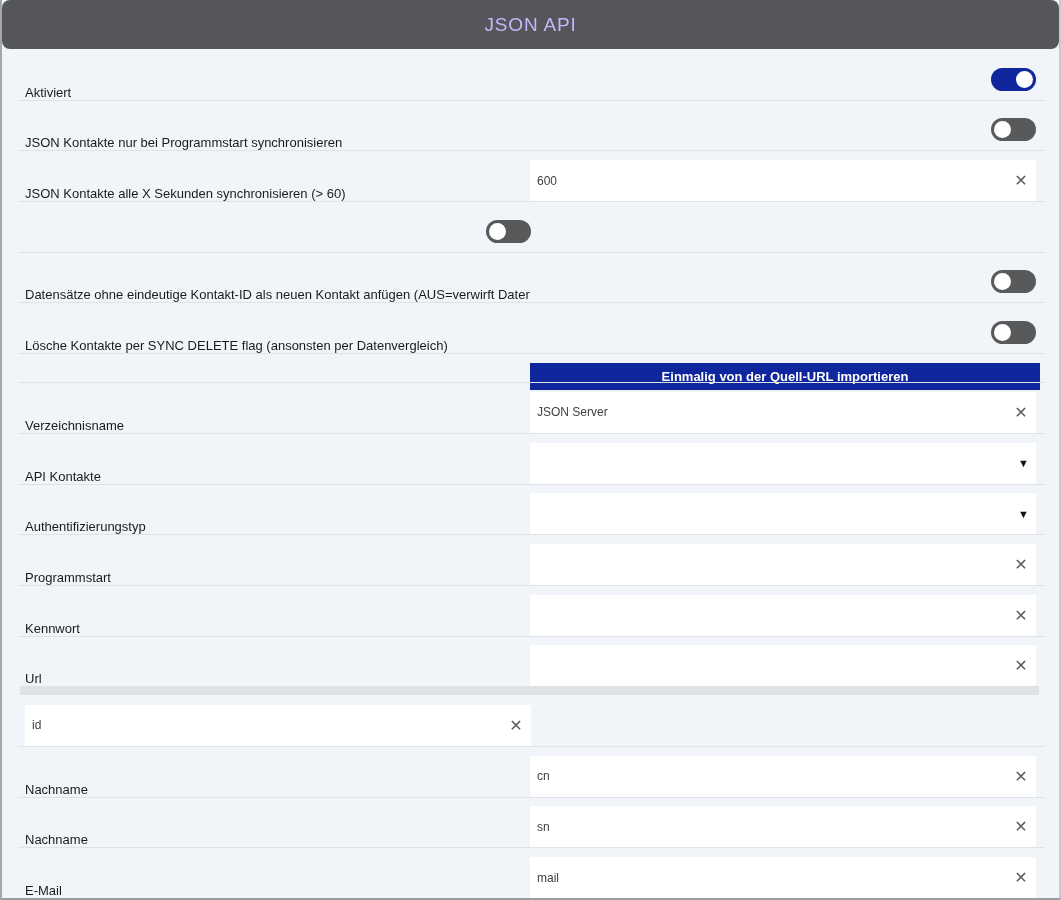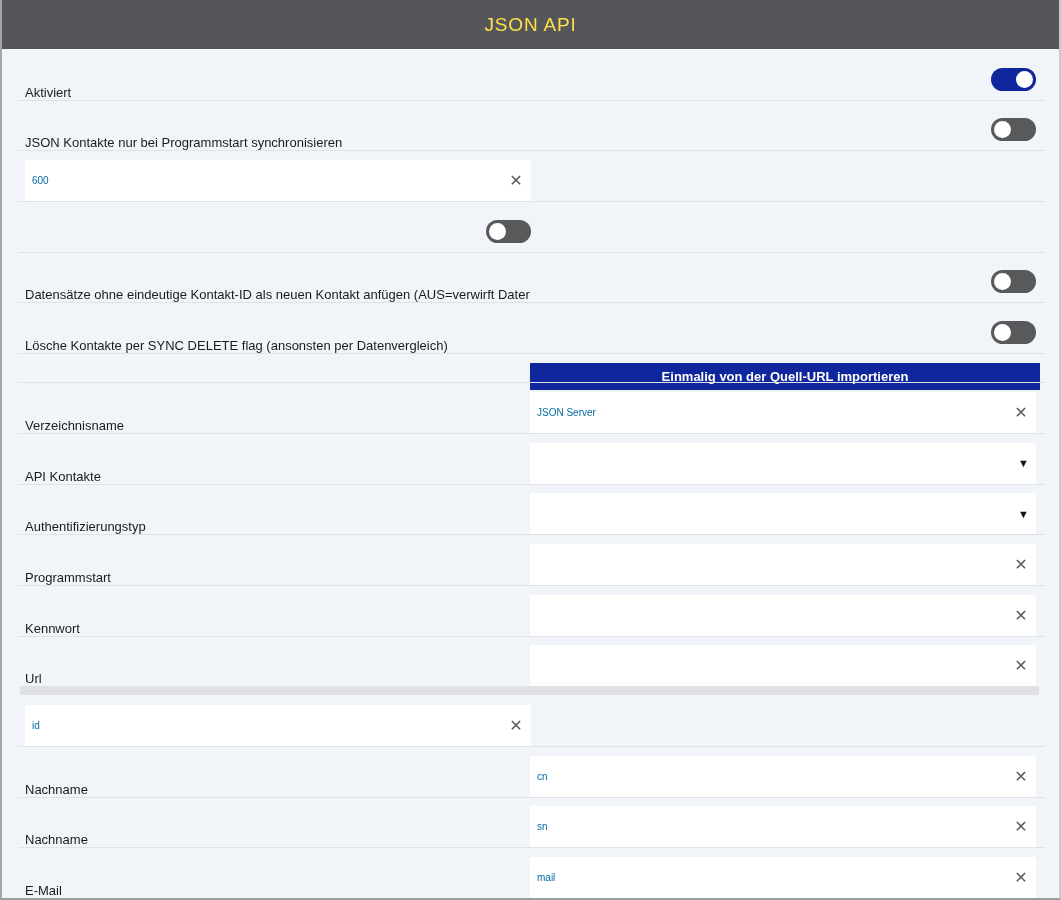--- a/index.html
+++ b/index.html
@@ -21,9 +21,9 @@
   .header {
     flex: 0 0 49px;
     background: #55565A;
-    color: #fde047;
+    color: #c4b5fd;
     display: flex; align-items: center; justify-content: center;
-    font-size: 19px; letter-spacing: 0.8px; font-weight: 400;
+    font-size: 19px; letter-spacing: 0.8px; font-weight: 400; border-radius: 8px;
   }
   .rows { flex: 1 1 auto; display: flex; flex-direction: column; min-height: 0; }
   .row {

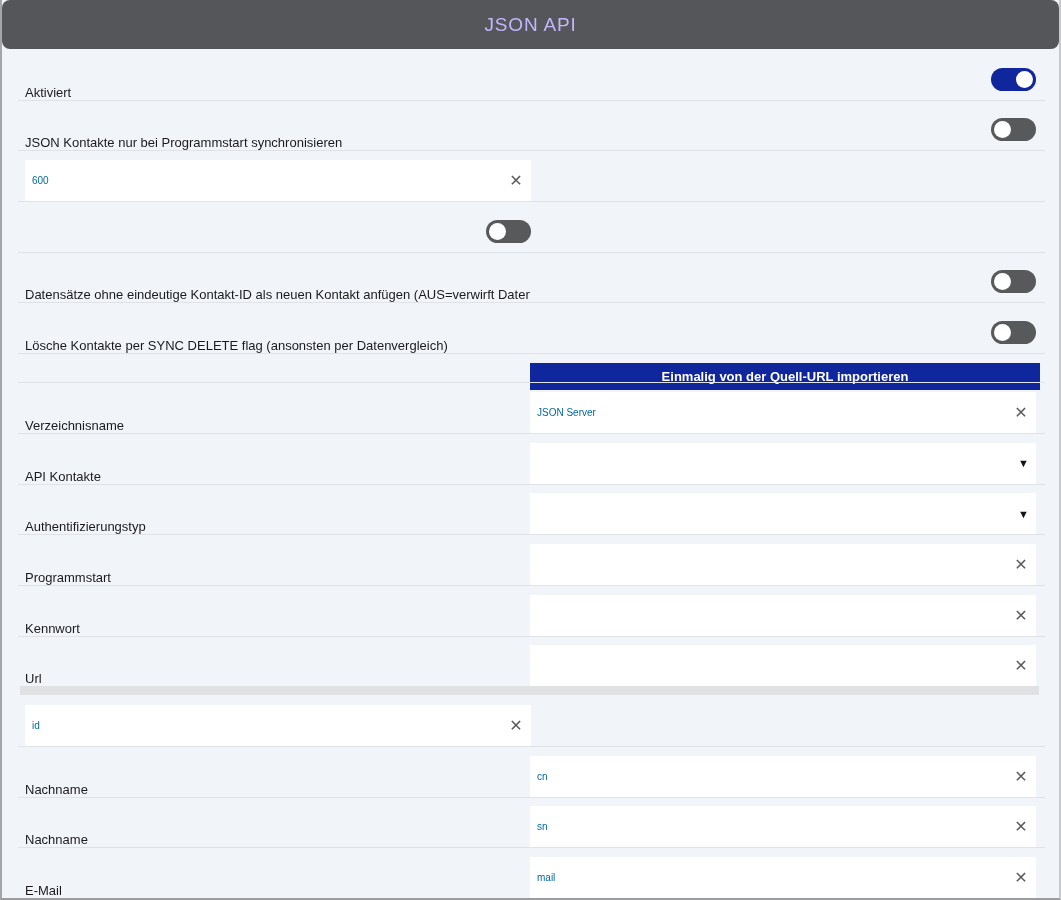--- a/index.html
+++ b/index.html
@@ -70,7 +70,7 @@
     border: none; outline: none;
     background: #FFFFFF;
     font-family: "Liberation Sans", sans-serif;
-    font-size: 10px; color: #0369a1;
+    font-size: 12px; color: #404040;
     padding: 0 32px 0 7px;
   }
   .clear-icon {

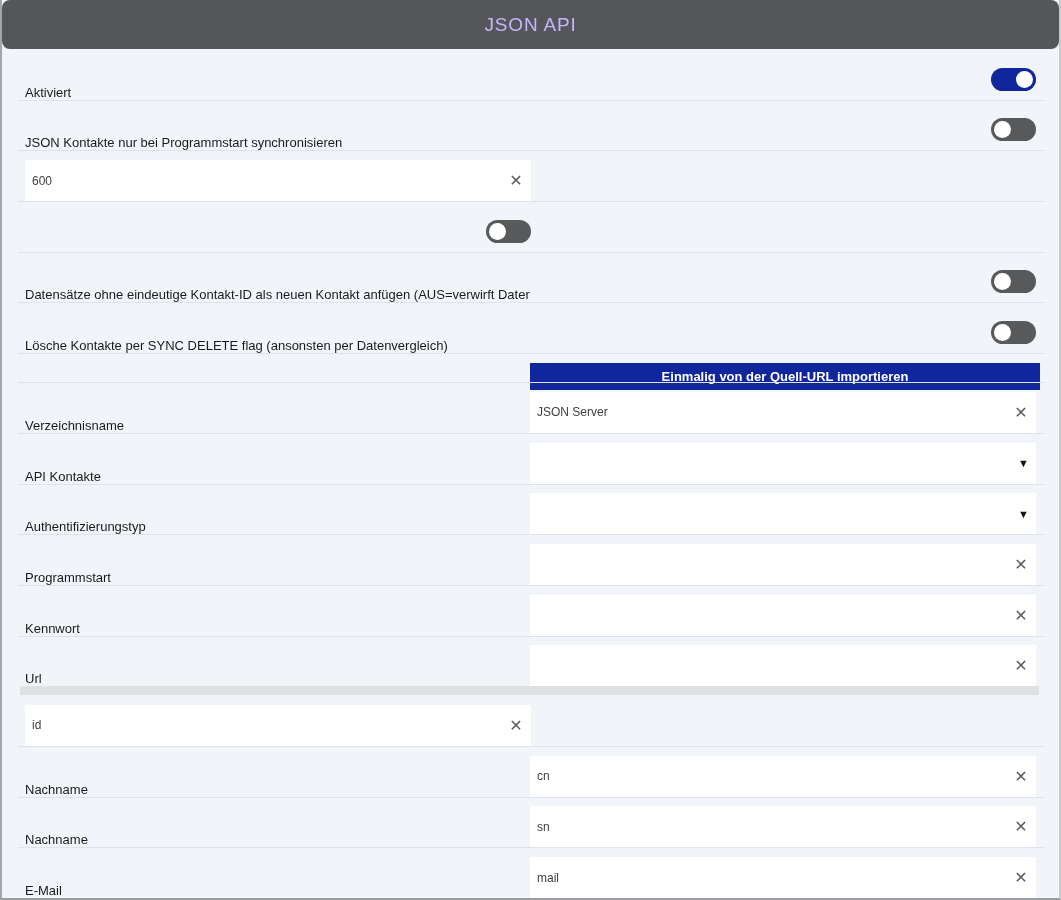--- a/index.html
+++ b/index.html
@@ -138,6 +138,7 @@
     </div>
   </div>
       <div class="row">
+    <span class="row-label">JSON Kontakte alle X Sekunden synchronisieren (&gt; 60)</span>
     <div class="row-control">
       <input type="text" class="text-input" value="600" style="">
       <span class="clear-icon">✕</span>

